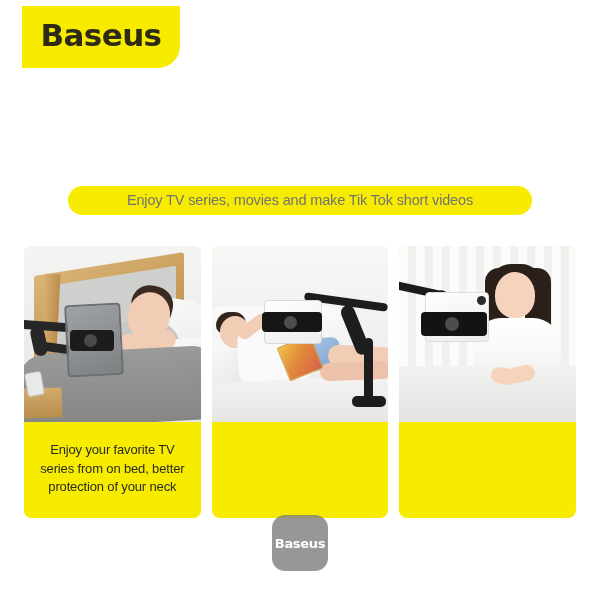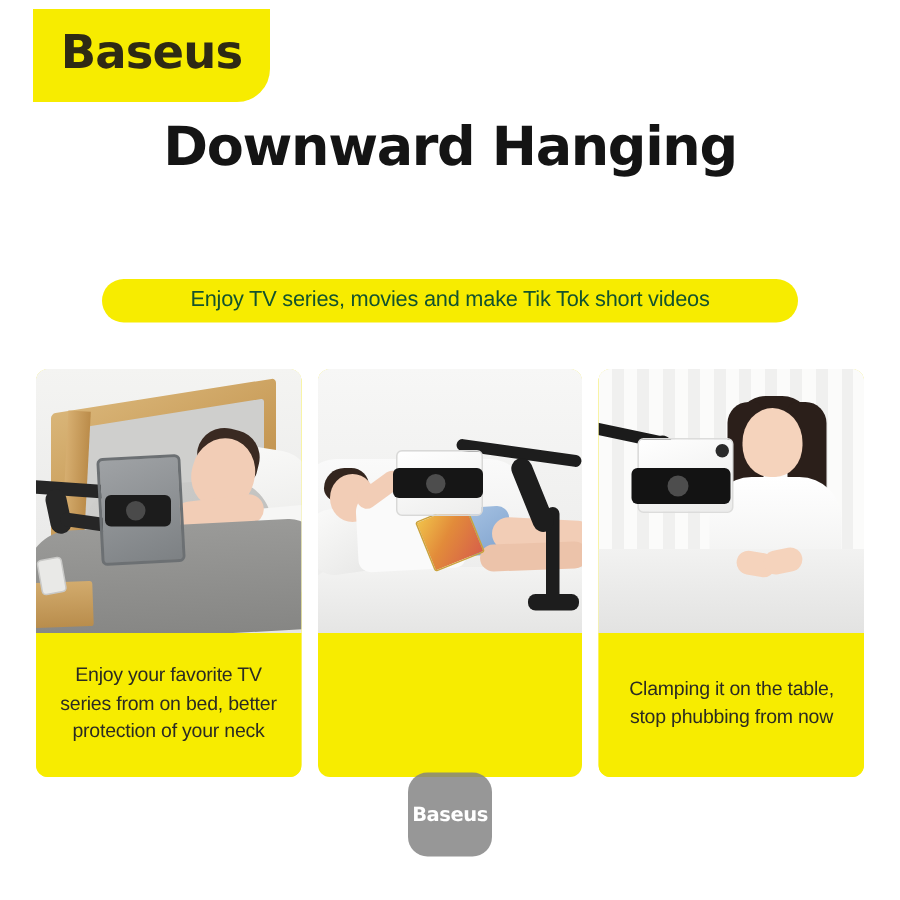--- a/index.html
+++ b/index.html
@@ -328,7 +328,6 @@
 </div>
 
 <div class="headline">
-  <span class="headline-line">Downward Hanging</span>
 </div>
 
 <div class="subtitle-pill">

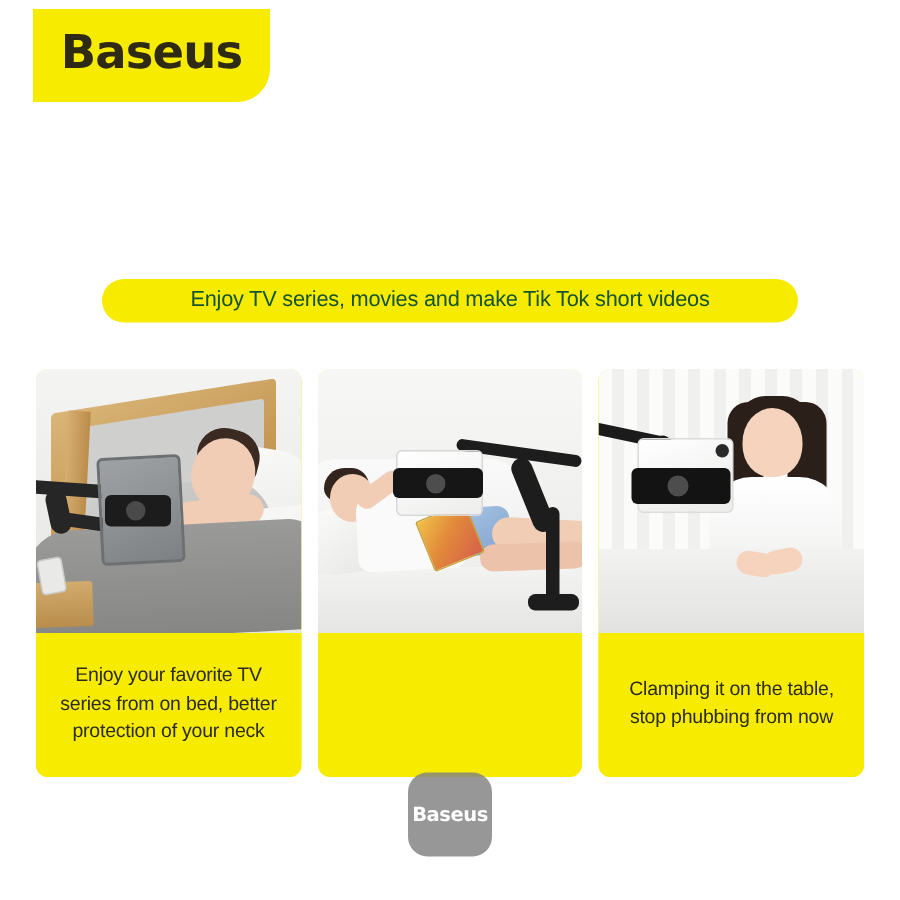--- a/index.html
+++ b/index.html
@@ -73,7 +73,7 @@
   .subtitle-text {
     font-size: 14.5px;
     font-weight: 400;
-    color: #14532d;
+    color: #737373;
     letter-spacing: -0.15px;
     line-height: 1;
     white-space: nowrap;

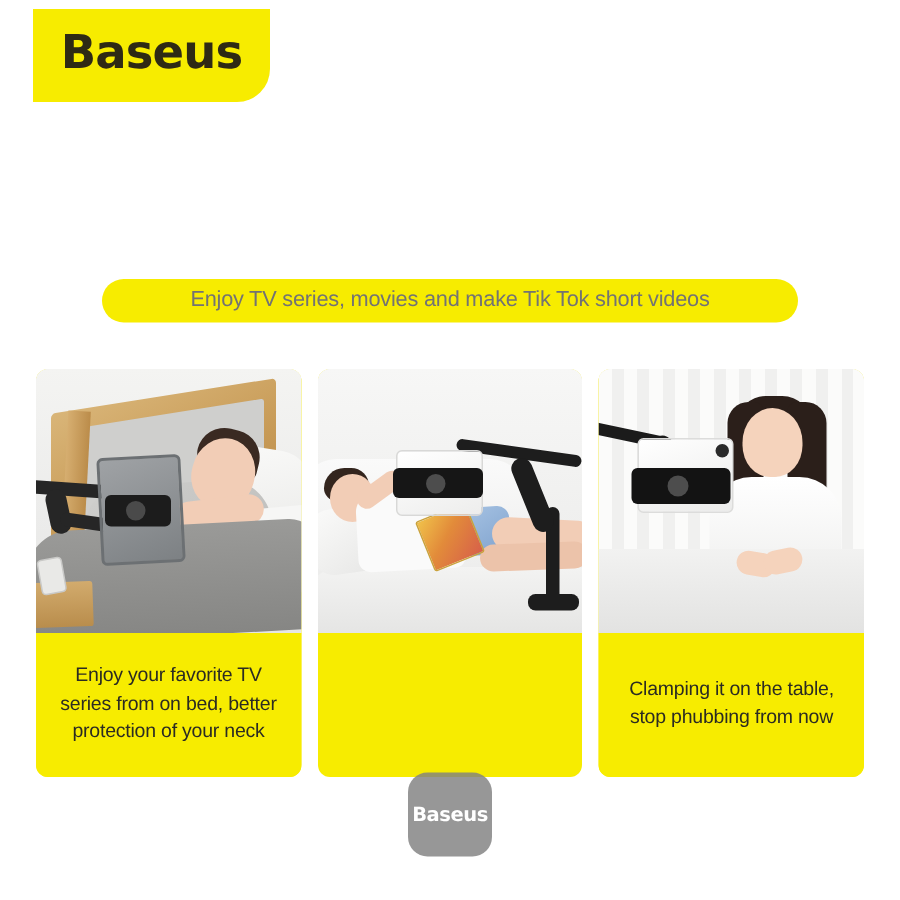--- a/index.html
+++ b/index.html
@@ -411,9 +411,6 @@
         <div class="s3-clampknob"></div>
       </div>
     </div>
-    <div class="card-caption">
-      <span class="card-caption-text">Clamping it on the table, stop phubbing from now</span>
-    </div>
   </div>
 
 </div>

